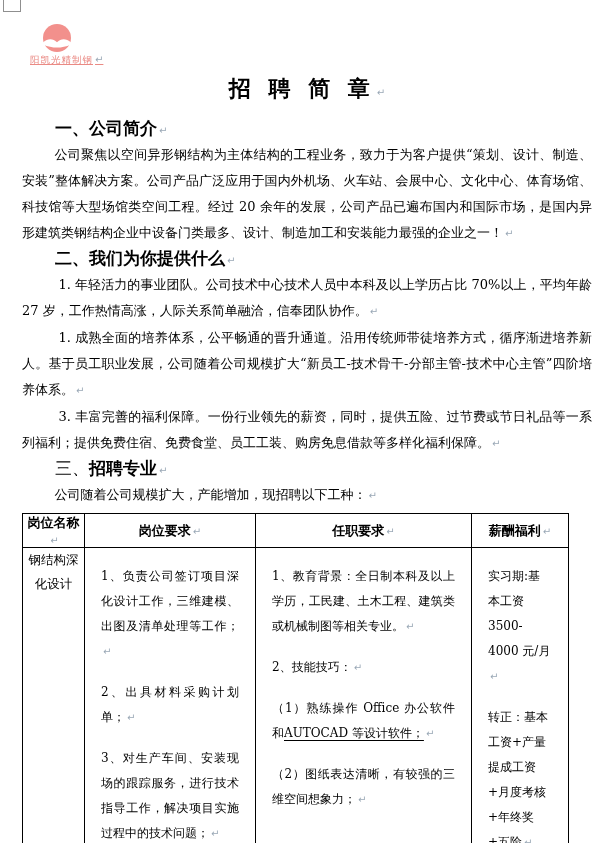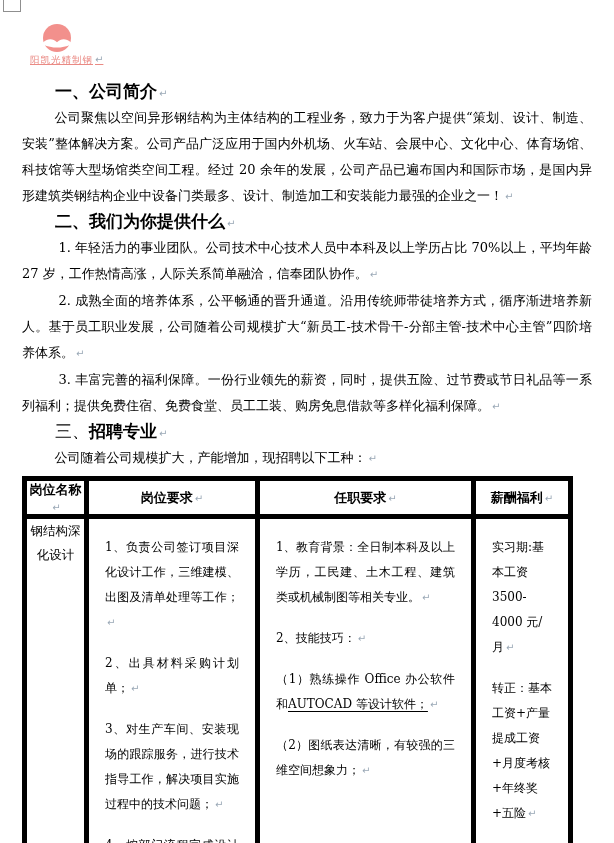--- a/index.html
+++ b/index.html
@@ -112,6 +112,9 @@
     <span class="logo-text" style="color:#ea8a84;text-decoration:underline;">阳凯光精制钢<span class="pmark">↵</span></span>
   </div>
 
+  <div class="doc-title">
+    <span class="title-text">招 聘 简 章</span><span><span class="pmark">↵</span></span>
+  </div>
 
   <h2 class="h-sec h1-gap">一、公司简介<span class="pmark">↵</span></h2>
 

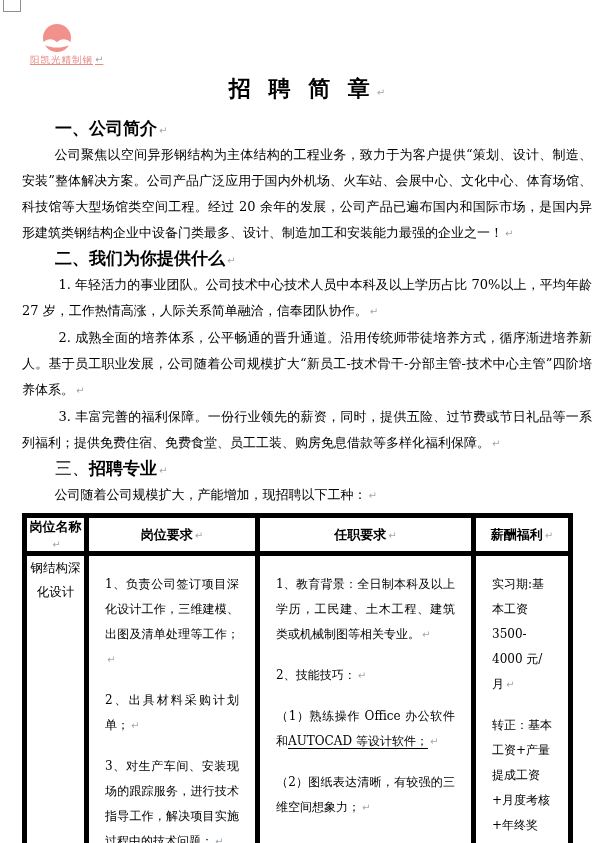--- a/index.html
+++ b/index.html
@@ -125,7 +125,7 @@
 
   <p class="para point">1. 年轻活力的事业团队。公司技术中心技术人员中本科及以上学历占比 70%以上，平均年龄 27 岁，工作热情高涨，人际关系简单融洽，信奉团队协作。<span class="pmark">↵</span></p>
 
-  <p class="para point"><span>2. 成熟全面的培养体系，公平畅通的晋升通道。沿用</span><span class="run-wavy">传统师</span><span>带徒培养方式，循序渐进培养新人。基于员工职业发展，公司随着公司规模扩大“新员工-技术骨干-分部主管-技术中心主管”四</span><span class="run-wavy">阶培养</span><span>体系。</span><span class="pmark">↵</span></p>
+  <p class="para point"><span>1. 成熟全面的培养体系，公平畅通的晋升通道。沿用</span><span class="run-wavy">传统师</span><span>带徒培养方式，循序渐进培养新人。基于员工职业发展，公司随着公司规模扩大“新员工-技术骨干-分部主管-技术中心主管”四</span><span class="run-wavy">阶培养</span><span>体系。</span><span class="pmark">↵</span></p>
 
   <p class="para point">3. 丰富完善的福利保障。一份行业领先的薪资，同时，提供五险、过节费或节日礼品等一系列福利；提供免费住宿、免费食堂、员工工装、购房免息借款等多样化福利保障。<span class="pmark">↵</span></p>
 

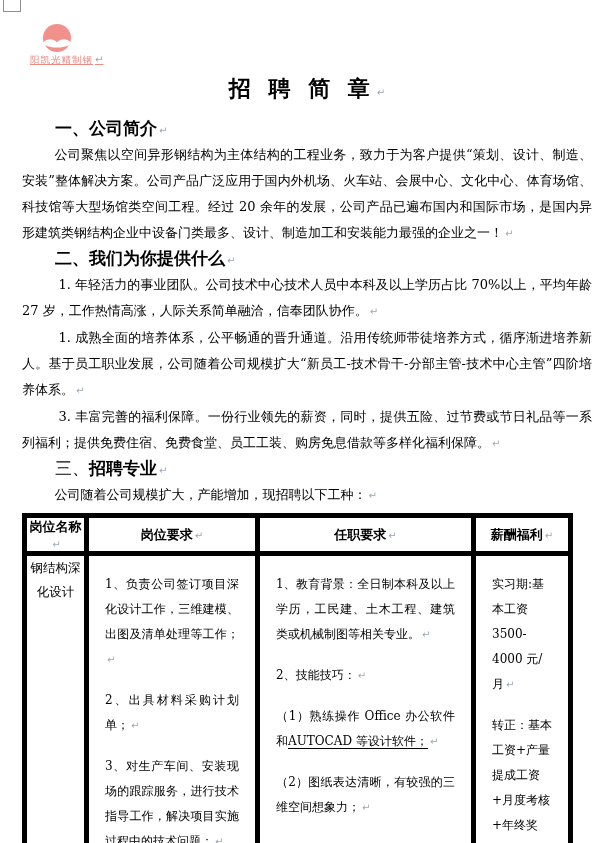--- a/index.html
+++ b/index.html
@@ -72,7 +72,7 @@
     width:546px; margin-top:4px;
   }
   table.jobs th, table.jobs td {
-    border:5px solid #000000; padding:0; overflow:hidden;
+    border:1px solid #000000; padding:0; overflow:hidden;
   }
   table.jobs th {
     height:32px; font-size:13px; font-weight:bold;

